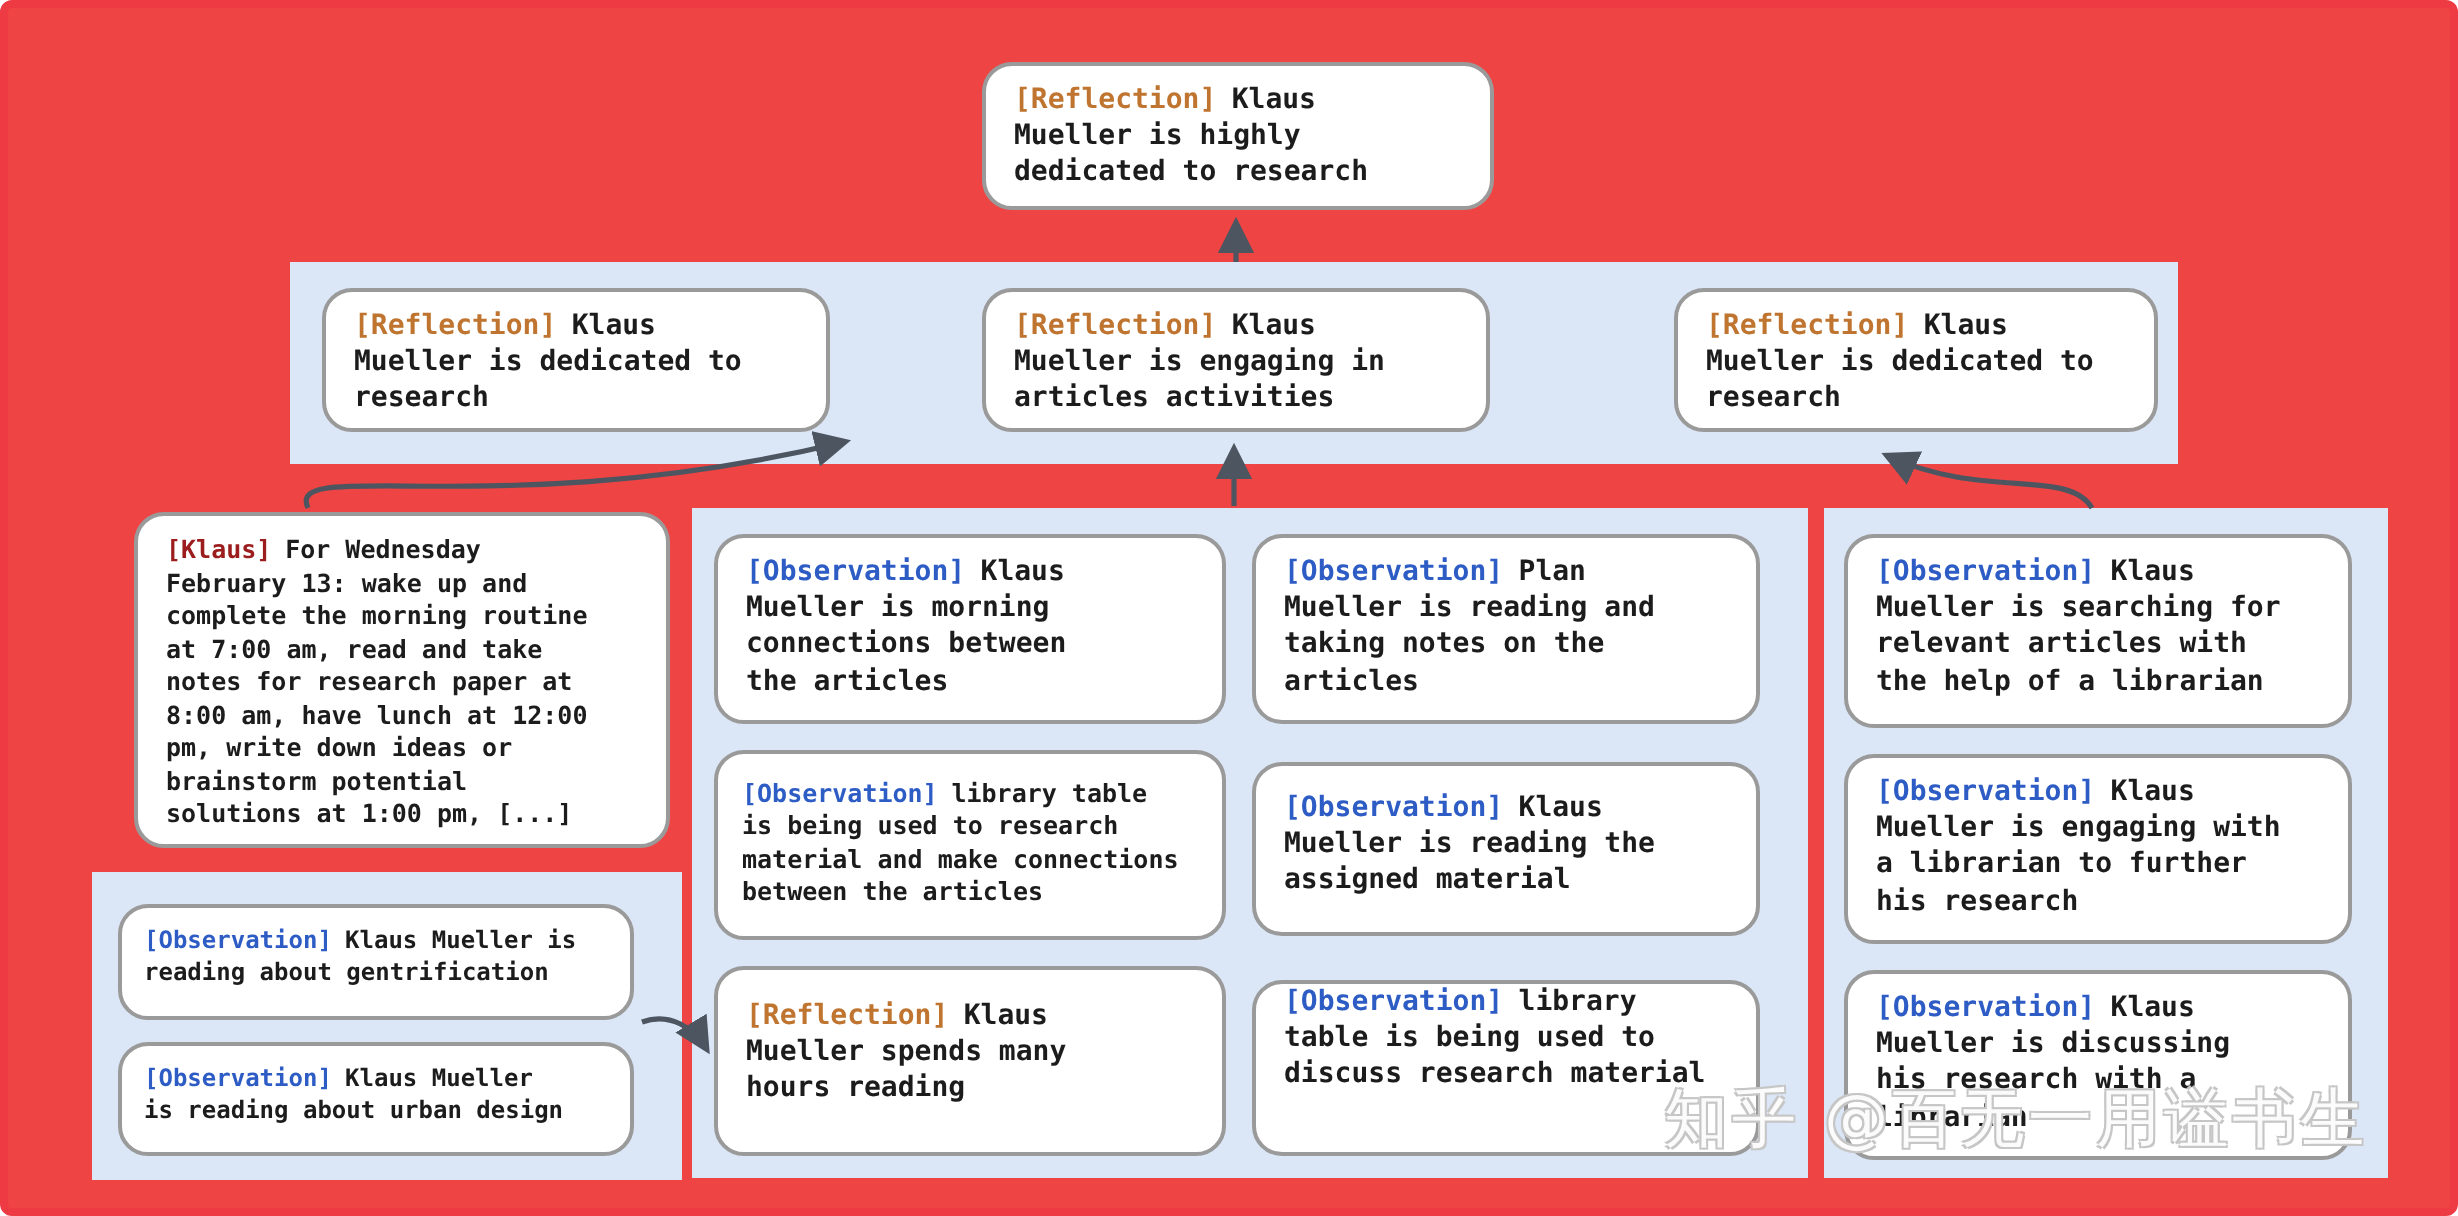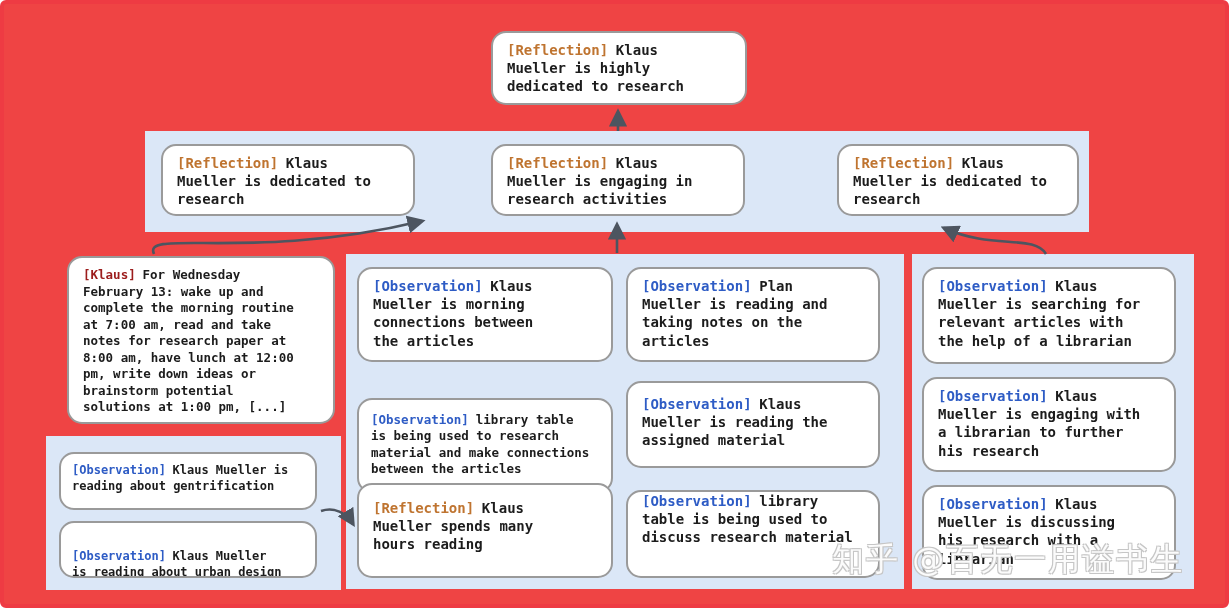--- a/index.html
+++ b/index.html
@@ -50,7 +50,7 @@
 research</span></div>
   <div class="node" style="left:487px; top:140px; width:254px; height:72px;"><span class="tag t-reflection">[Reflection]</span><span class="ntext">Klaus
 Mueller is engaging in
-research activities</span></div>
+articles activities</span></div>
   <div class="node" style="left:833px; top:140px; width:242px; height:72px;"><span class="tag t-reflection">[Reflection]</span><span class="ntext">Klaus
 Mueller is dedicated to
 research</span></div>

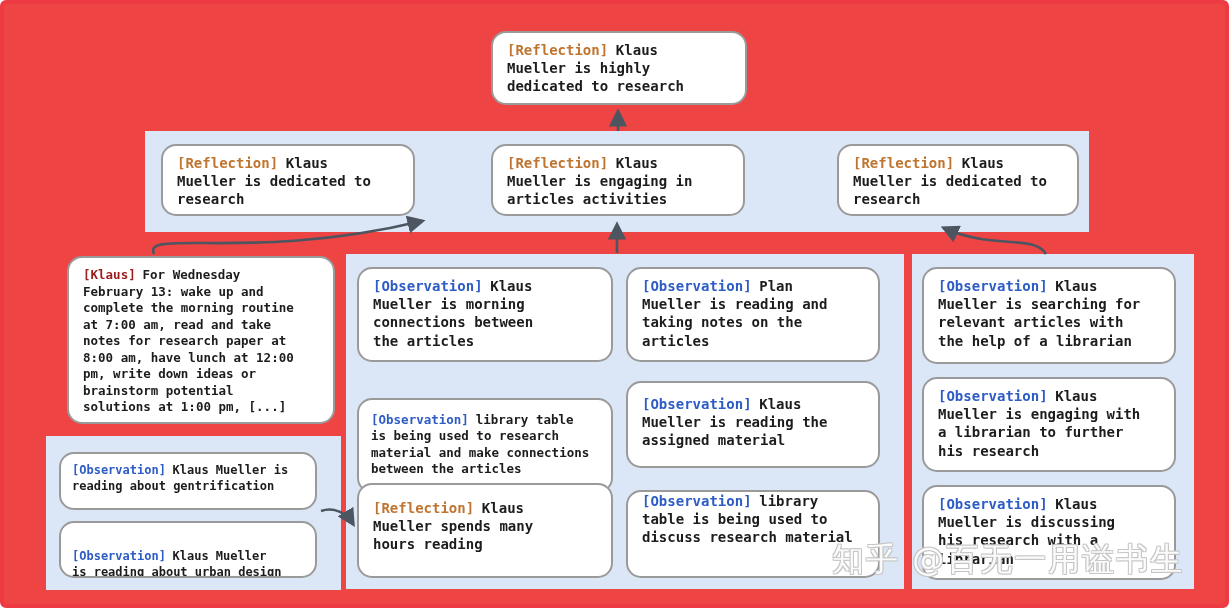--- a/index.html
+++ b/index.html
@@ -21,7 +21,7 @@
   .t-plan { color:#9c1d1d; }
   .t-observation { color:#2e5cc5; }
   .f12  { font-size:12px;   line-height:1.35; }
-  .f125 { font-size:12.5px; line-height:1.3;margin-top:23px; }
+  .f125 { font-size:12.5px; line-height:1.3; }
   .plan-node { font-size:12.5px; line-height:1.32; padding:9px 14px; }
   .arrow-layer { position:absolute; left:0; top:0; pointer-events:none; }
   .watermark {

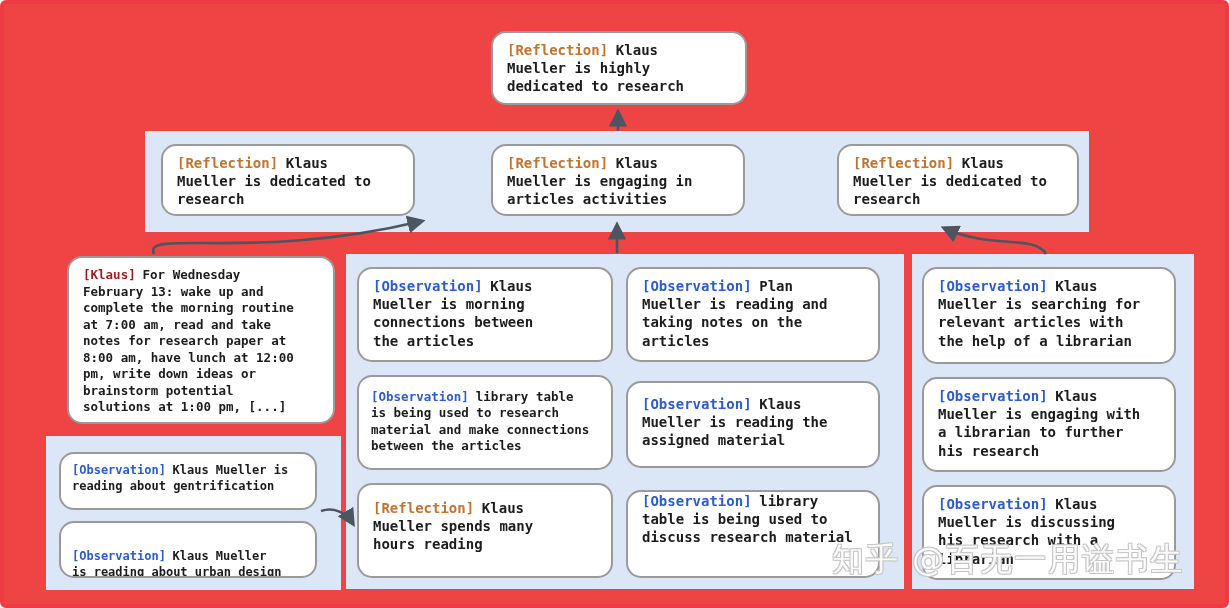--- a/index.html
+++ b/index.html
@@ -67,7 +67,7 @@
 
   <div class="node f12" style="left:55px; top:448px; width:258px; height:58px; padding:8px 11px;"><span class="tag t-observation">[Observation]</span><span class="ntext">Klaus Mueller is
 reading about gentrification</span></div>
-  <div class="node f12" style="left:55px; top:517px; width:258px; height:57px; padding:25px 11px;"><span class="tag t-observation">[Observation]</span><span class="ntext">Klaus Mueller
+  <div class="node f12" style="left:55px; top:517px; width:258px; height:57px; padding:8px 11px;"><span class="tag t-observation">[Observation]</span><span class="ntext">Klaus Mueller
 is reading about urban design</span></div>
 
   <div class="node" style="left:353px; top:263px; width:256px; height:95px;"><span class="tag t-observation">[Observation]</span><span class="ntext">Klaus

